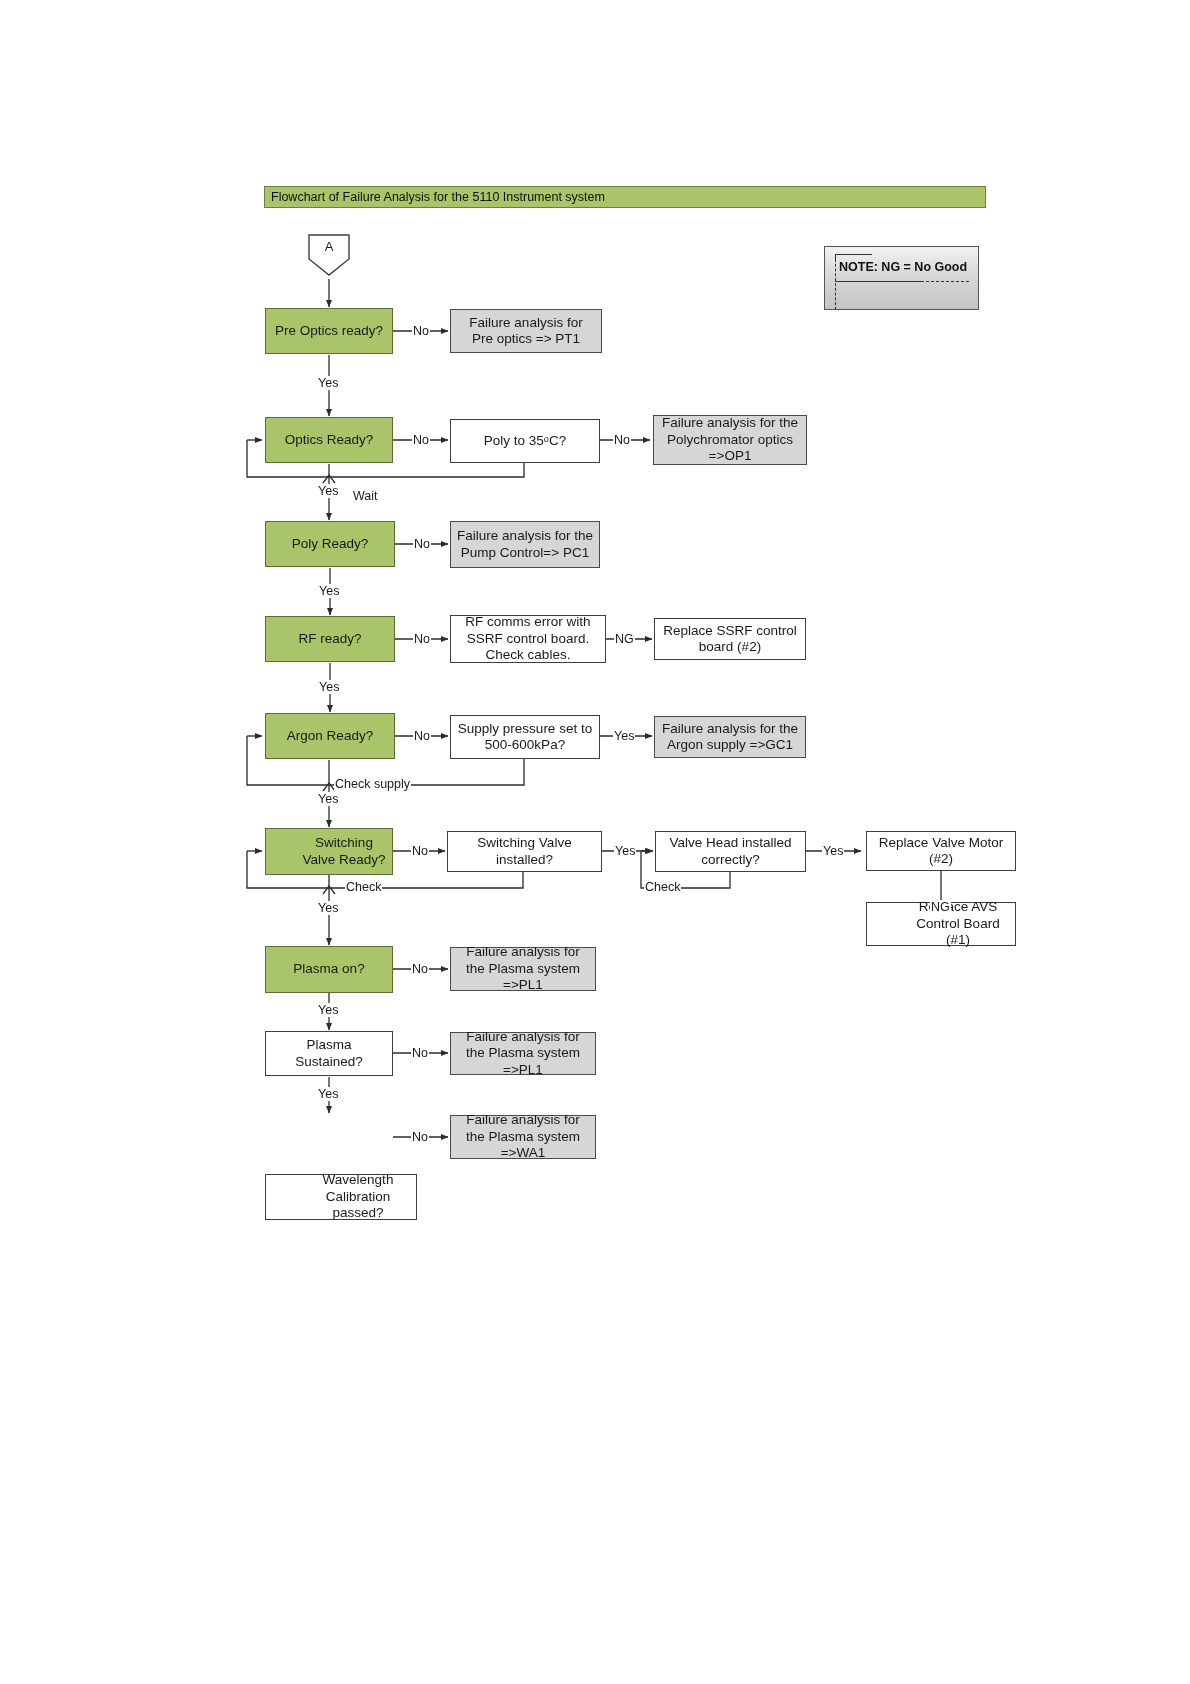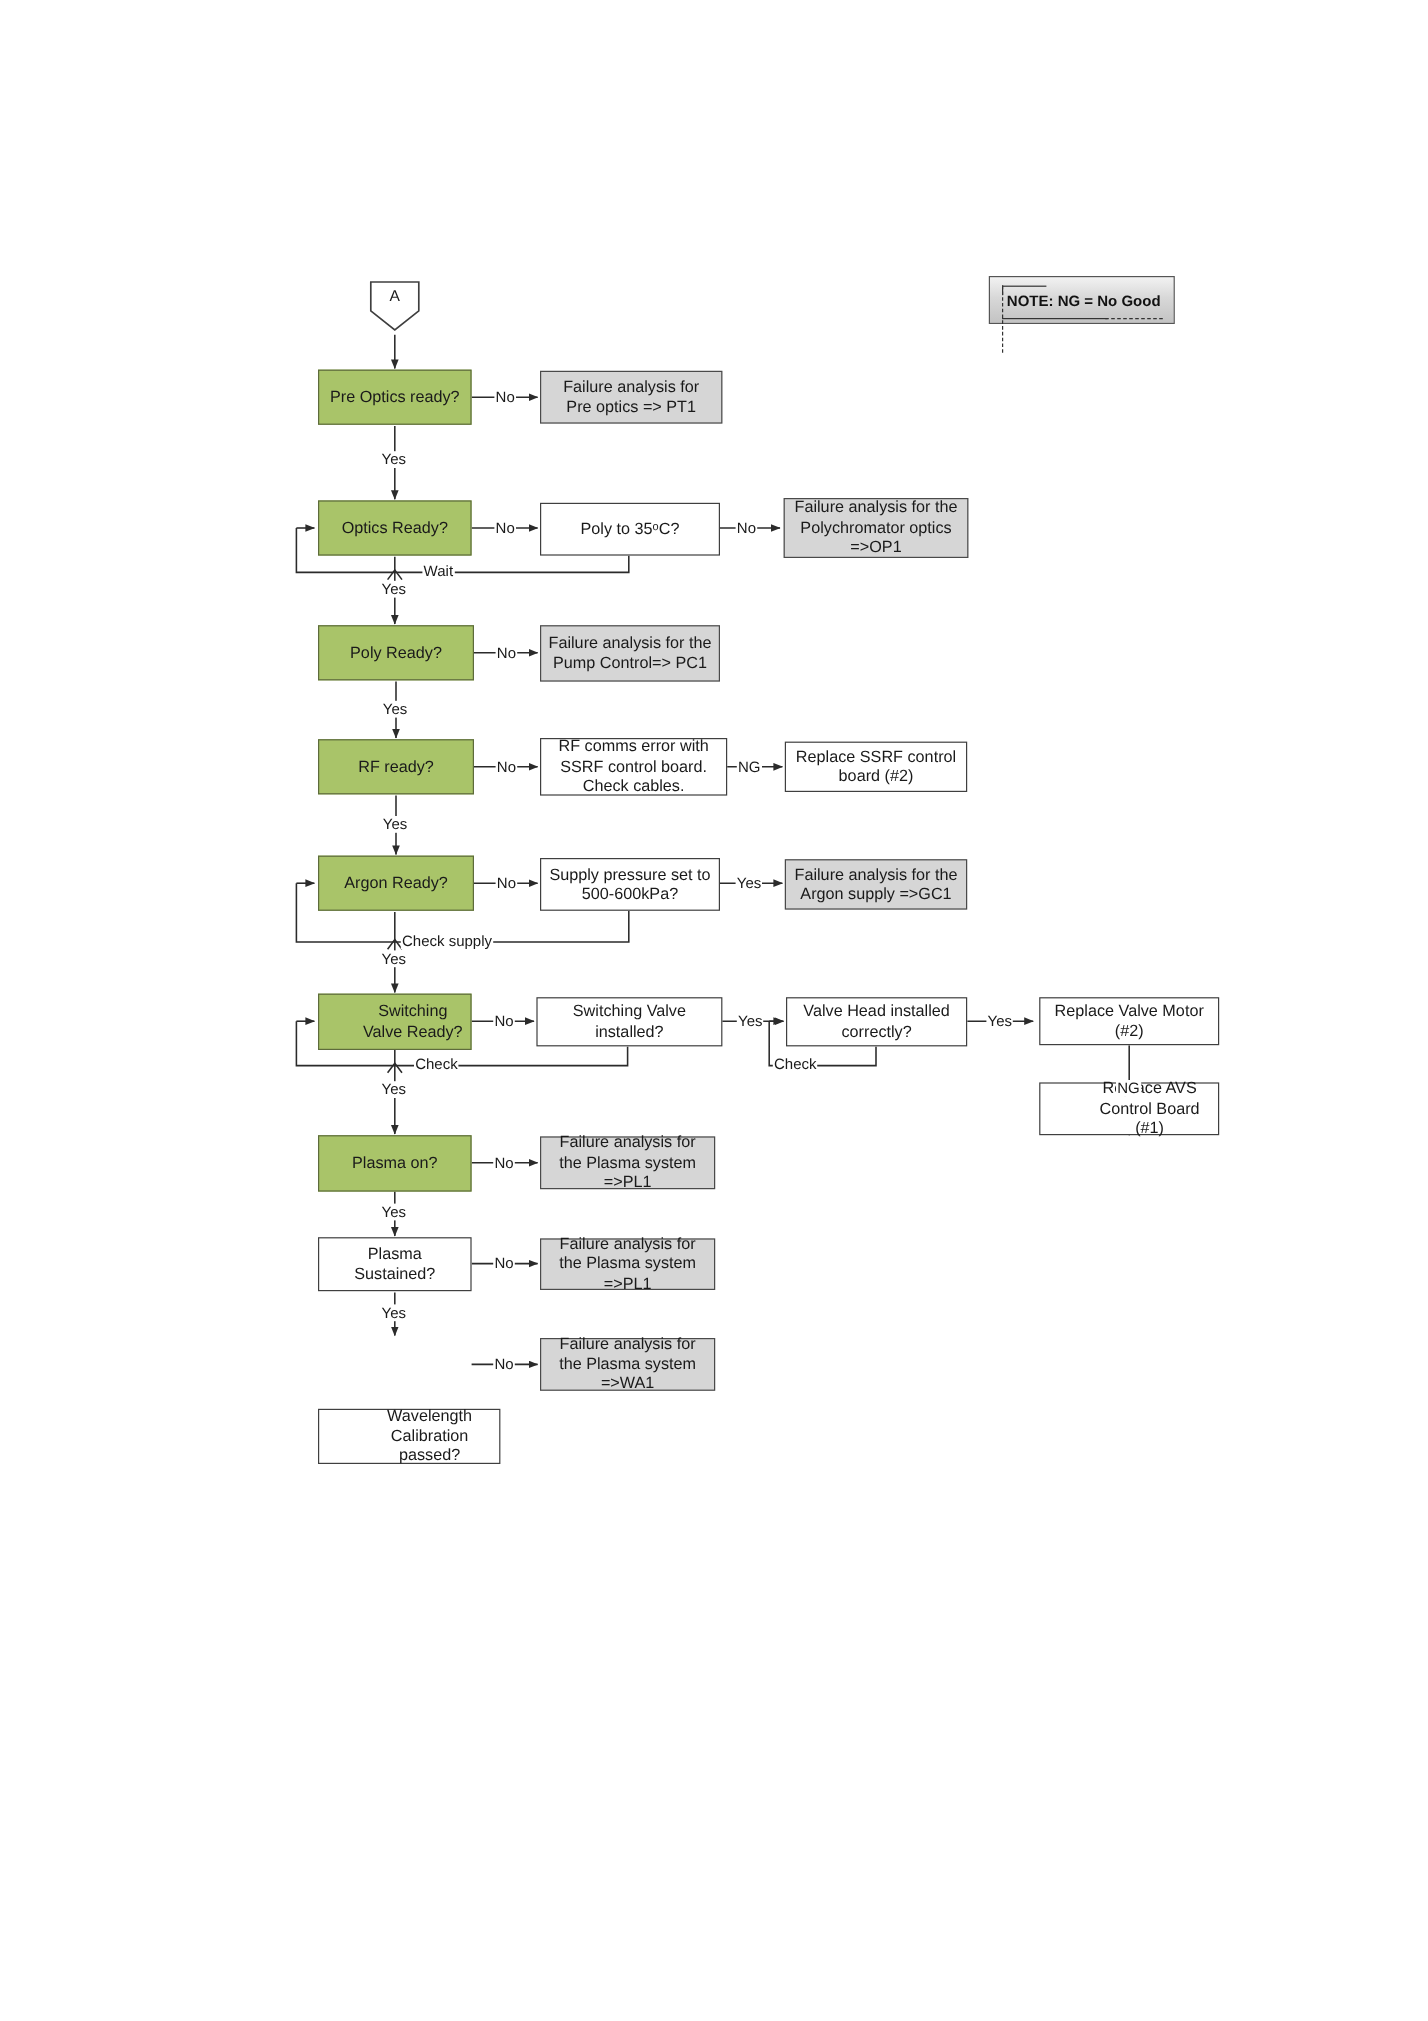--- a/index.html
+++ b/index.html
@@ -241,6 +241,9 @@
     </g>
   </svg>
 
+  <div id="title-banner">
+    <span>Flowchart of Failure Analysis for the 5110 Instrument system</span>
+  </div>
 
   <div id="note-box">
     <div class="deco-vert"></div>

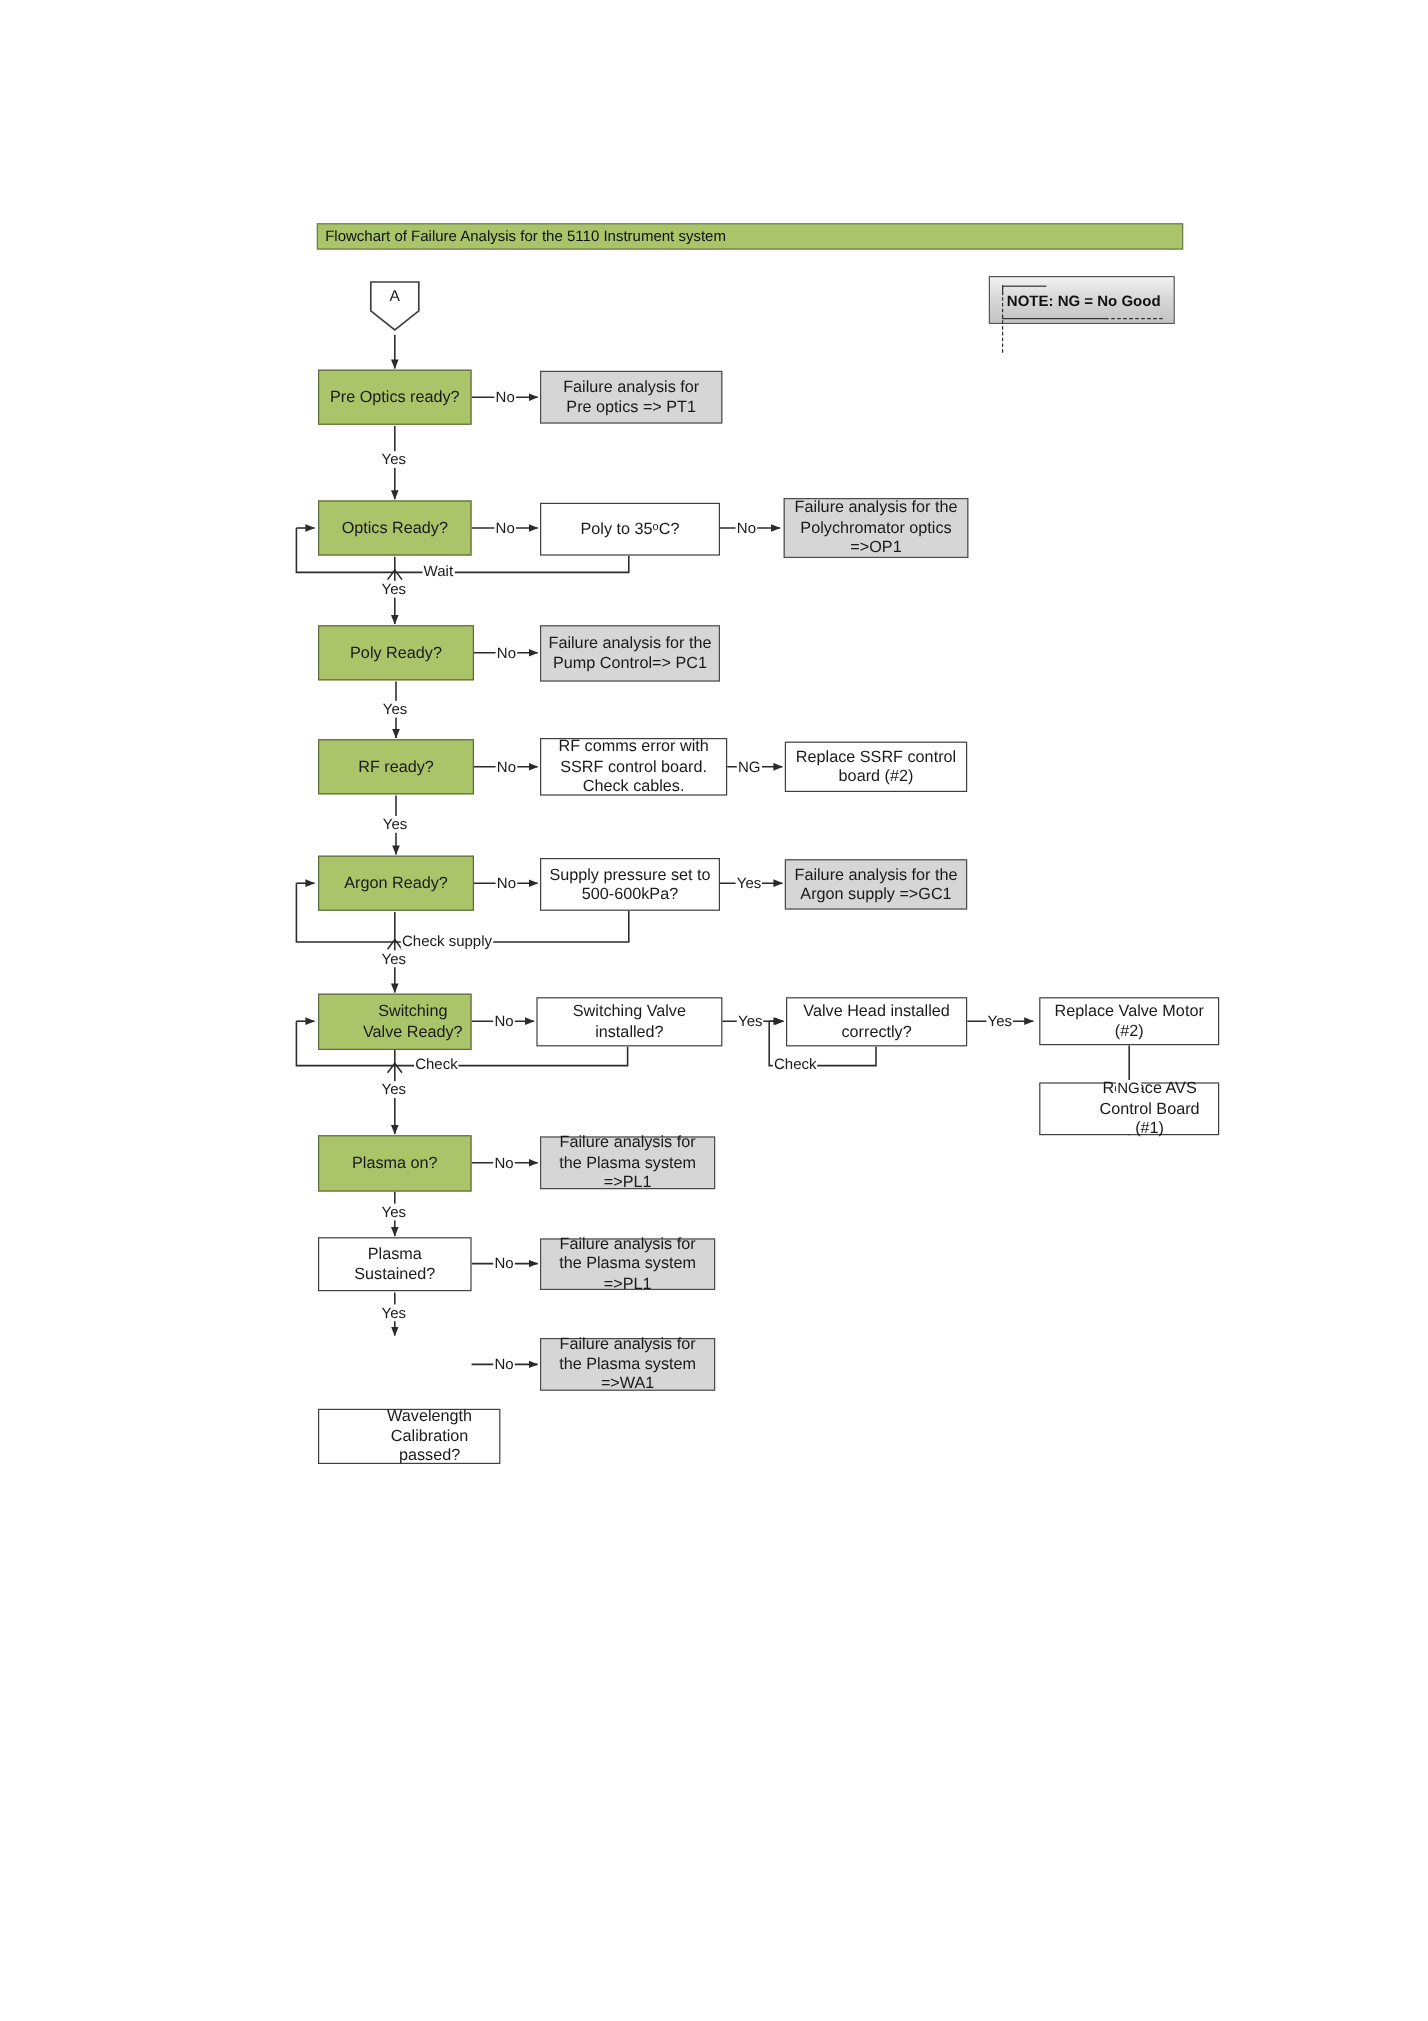--- a/index.html
+++ b/index.html
@@ -99,9 +99,9 @@
   #note-box {
     position: absolute;
     left: 824px;
-    top: 230px;
+    top: 246px;
     width: 155px;
-    height: 40px;
+    height: 64px;
     border: 1.6px solid #555;
     background: linear-gradient(to bottom, #f2f2f2 0%, #d8d8d8 45%, #c3c3c3 100%);
     z-index: 3;

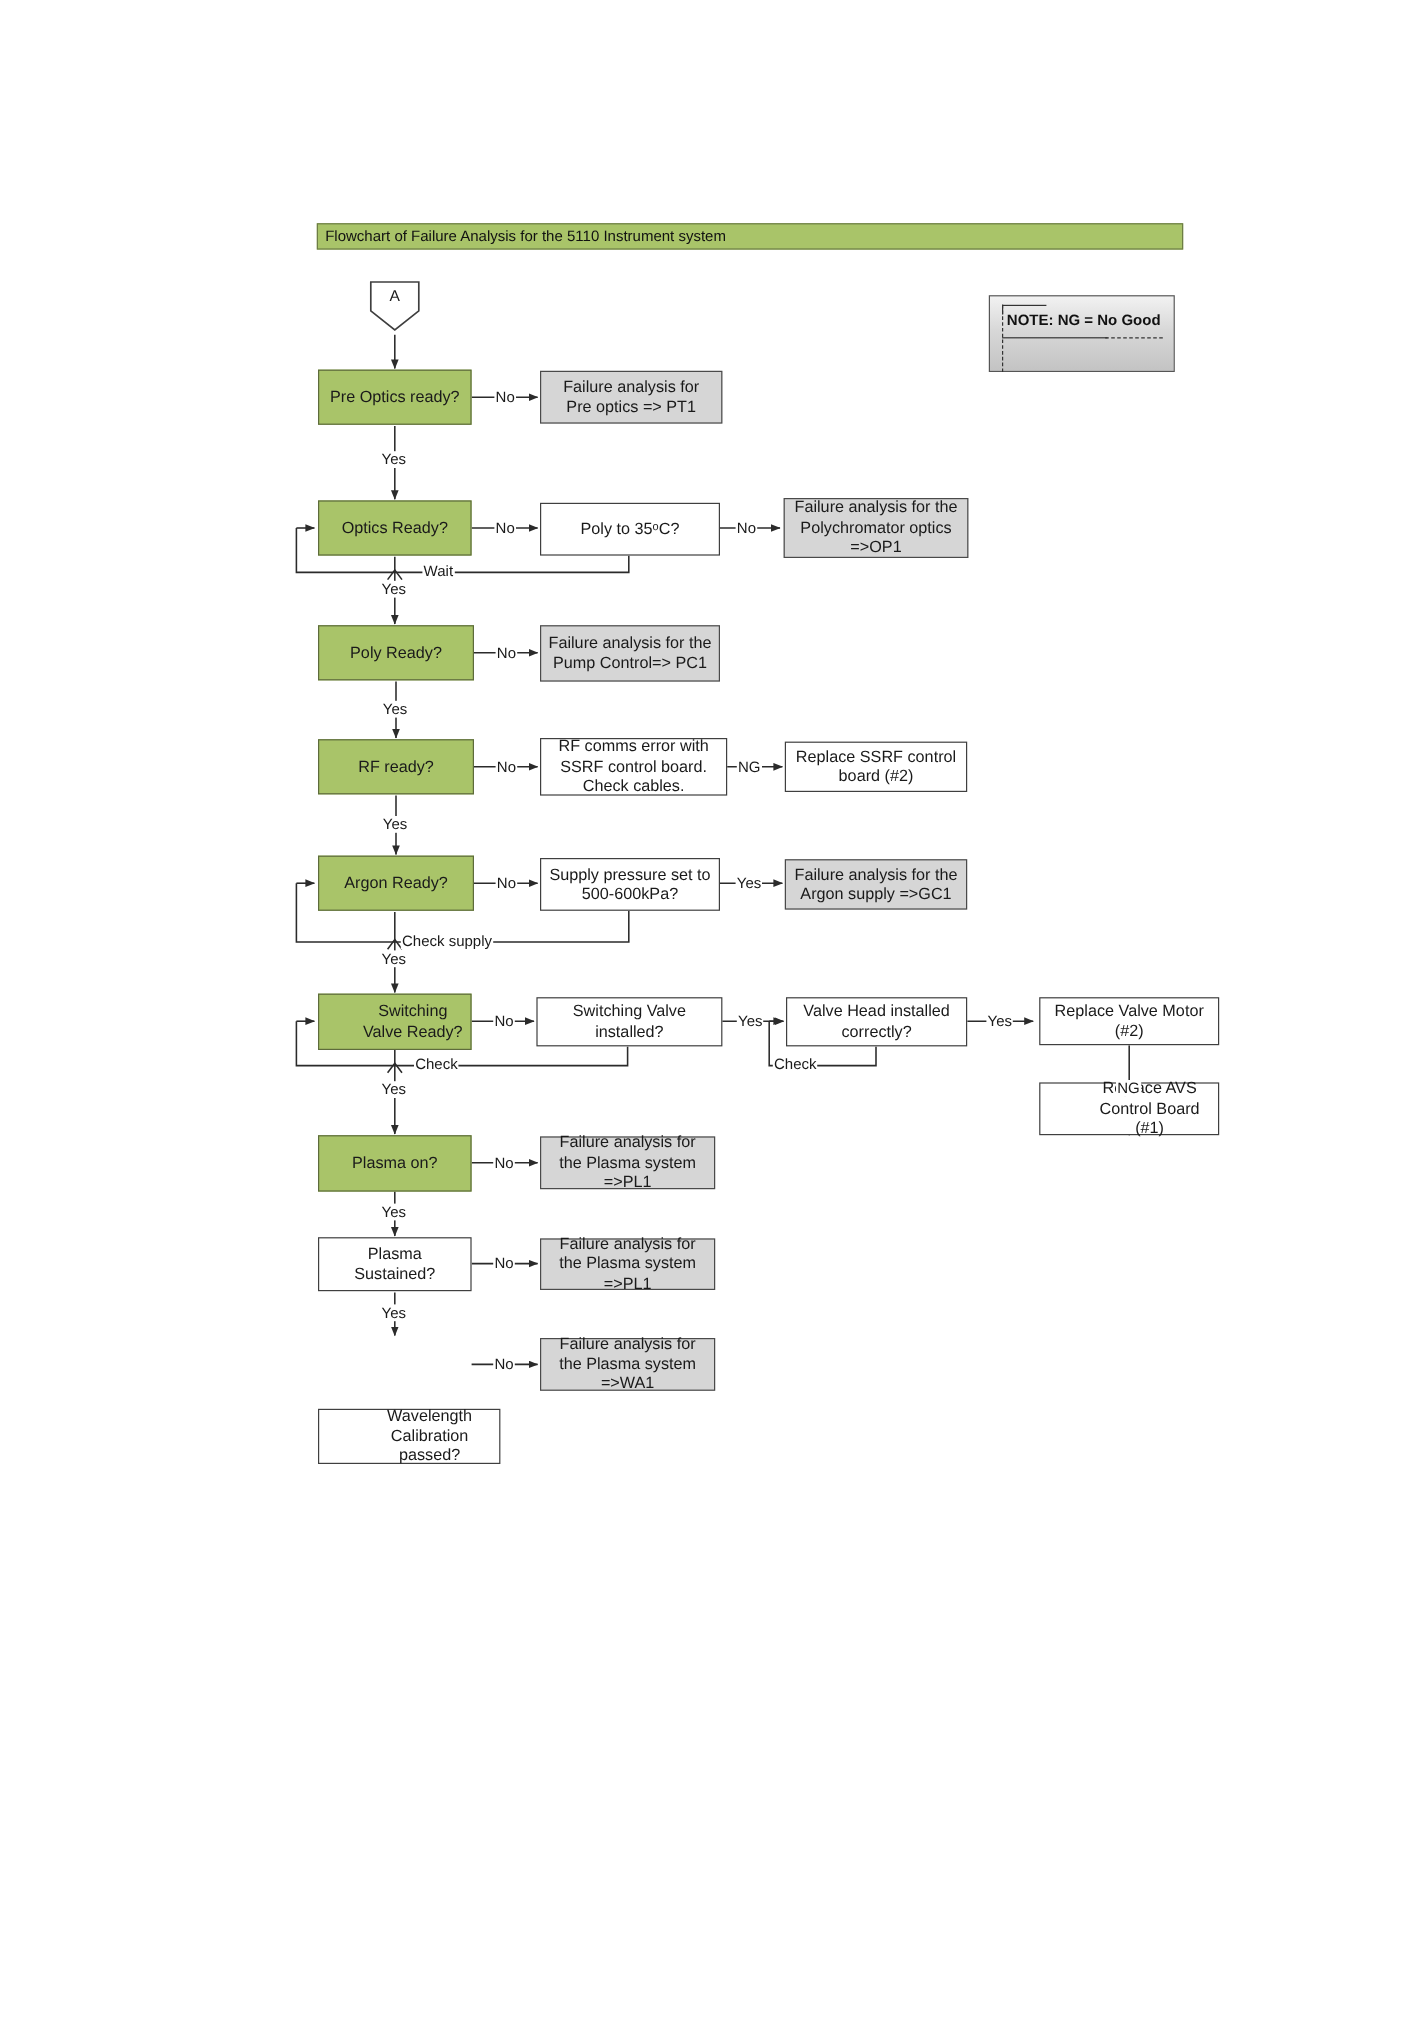--- a/index.html
+++ b/index.html
@@ -298,7 +298,7 @@
 
   <span class="elabel" style="left:412px; top:433px;">No</span>
   <span class="elabel" style="left:613px; top:433px;">No</span>
-  <span class="elabel" style="left:352px; top:469px;">Wait</span>
+  <span class="elabel" style="left:352px; top:489px;">Wait</span>
   <span class="elabel" style="left:317px; top:484px;">Yes</span>
 
   <span class="elabel" style="left:413px; top:537px;">No</span>

